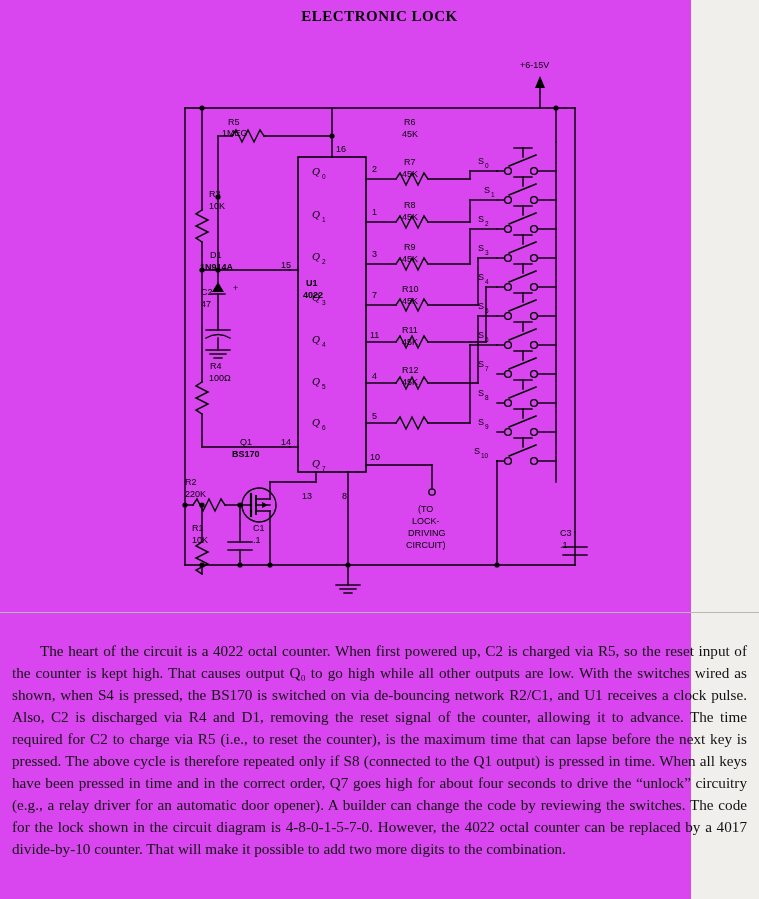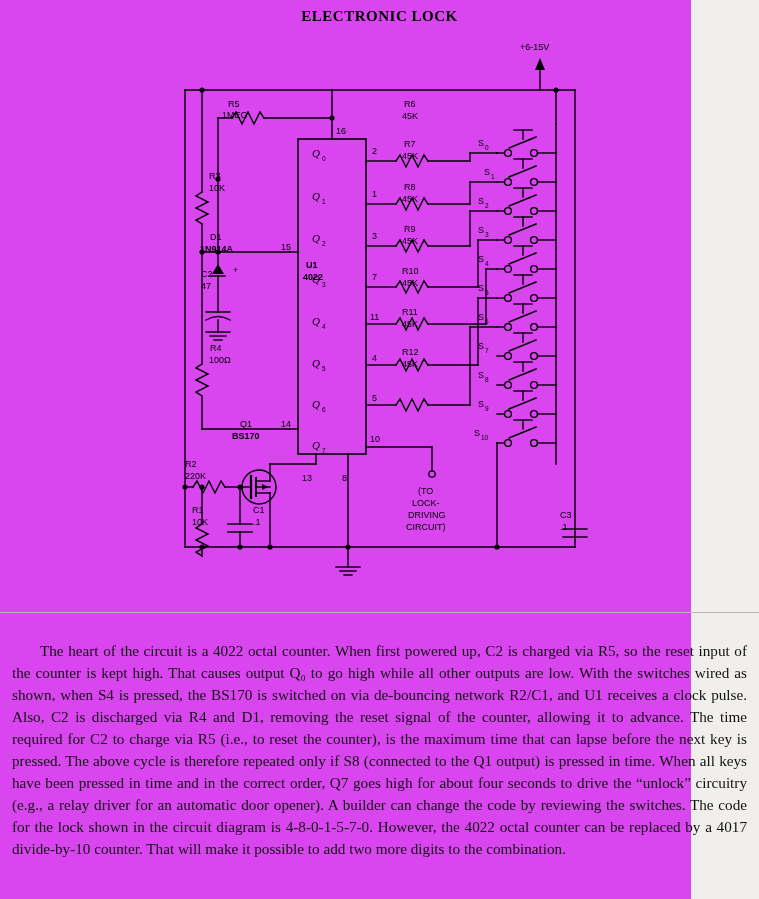--- a/index.html
+++ b/index.html
@@ -34,7 +34,7 @@
   }
   #schematic {
     position: absolute;
-    top: 24px;
+    top: 42px;
     left: 0;
     width: 759px;
     height: 570px;

